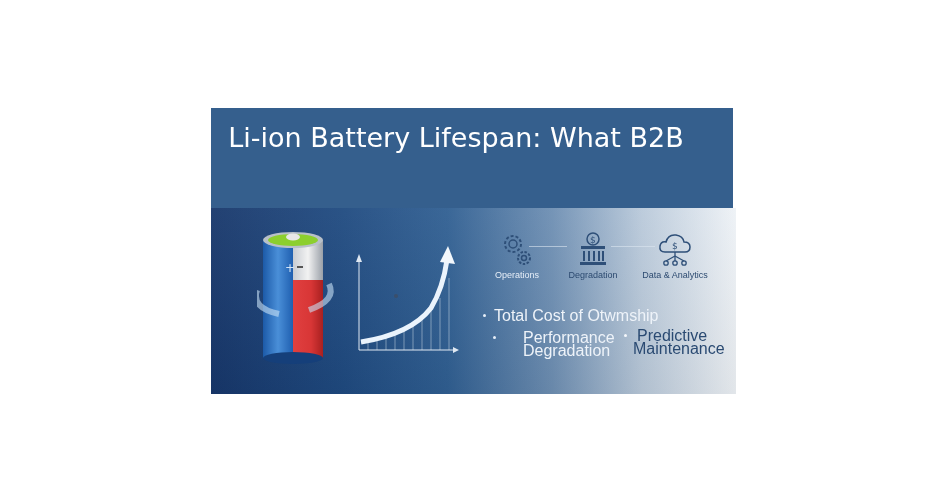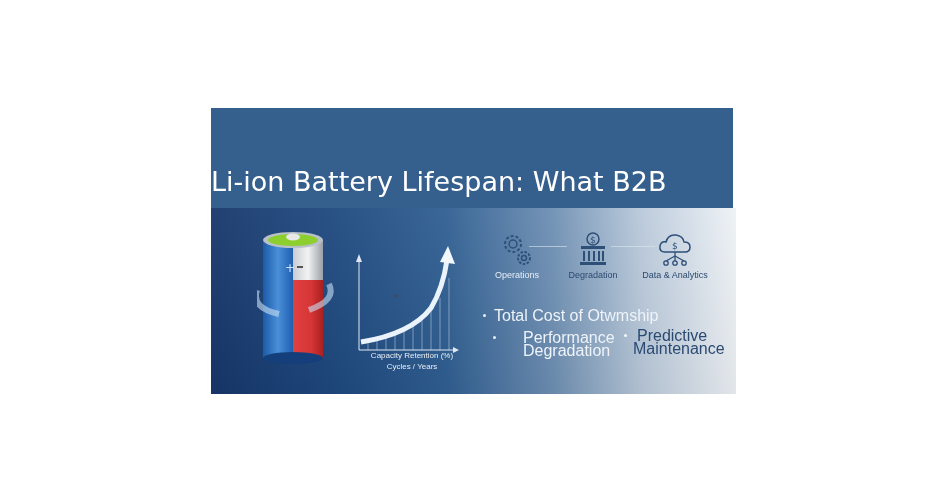--- a/index.html
+++ b/index.html
@@ -6,7 +6,7 @@
   body{width:945px;height:501px;position:relative;overflow:hidden;font-family:"DejaVu Sans",sans-serif;}
   .banner{position:absolute;left:211px;top:108px;width:525px;height:286px;overflow:hidden;}
   .header{position:absolute;left:0;top:0;width:522px;height:100px;background:#355f8d;}
-  .title{position:absolute;left:0;top:14px;width:490px;color:#ffffff;font-size:27px;line-height:32px;font-family:"DejaVu Sans",sans-serif;margin-top:44px;}
+  .title{position:absolute;left:0;top:14px;width:490px;text-align:center;color:#ffffff;font-size:27px;line-height:32px;font-family:"DejaVu Sans",sans-serif;}
   .lower{position:absolute;left:0;top:100px;width:525px;height:186px;
     background:linear-gradient(90deg,#17376b 0%,#1f4a80 25%,#305f92 45%,#6e8fb3 65%,#b9c9da 82%,#eef2f6 100%);}
   .lower:before{content:"";position:absolute;left:0;top:0;width:100%;height:100%;

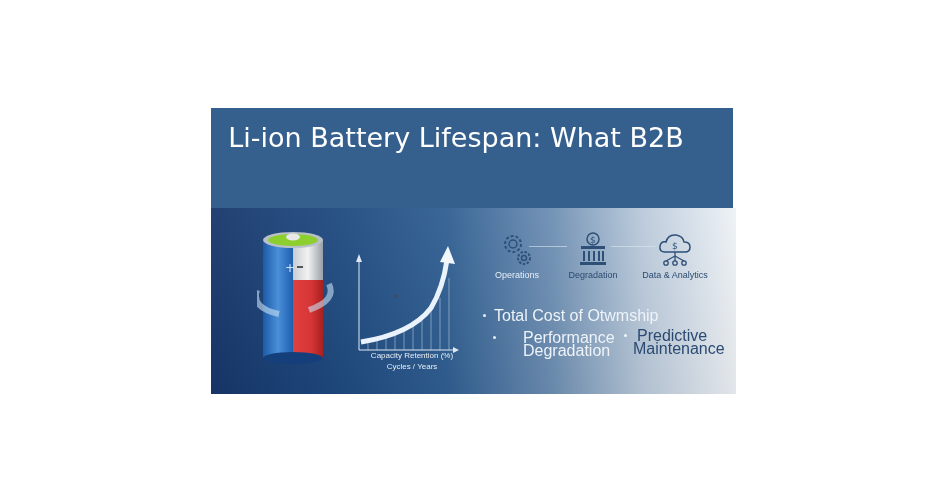--- a/index.html
+++ b/index.html
@@ -88,10 +88,6 @@
         <circle cx="45" cy="58" r="2" fill="#3a4f6b"></circle>
       </svg>
     </div>
-    <div class="chart-label">
-      <div>Capacity Retention (%)</div>
-      <div>Cycles / Years</div>
-    </div>
 
     <div class="connector" style="left:318px;top:38px;width:38px;"></div>
     <div class="connector" style="left:400px;top:38px;width:44px;"></div>

